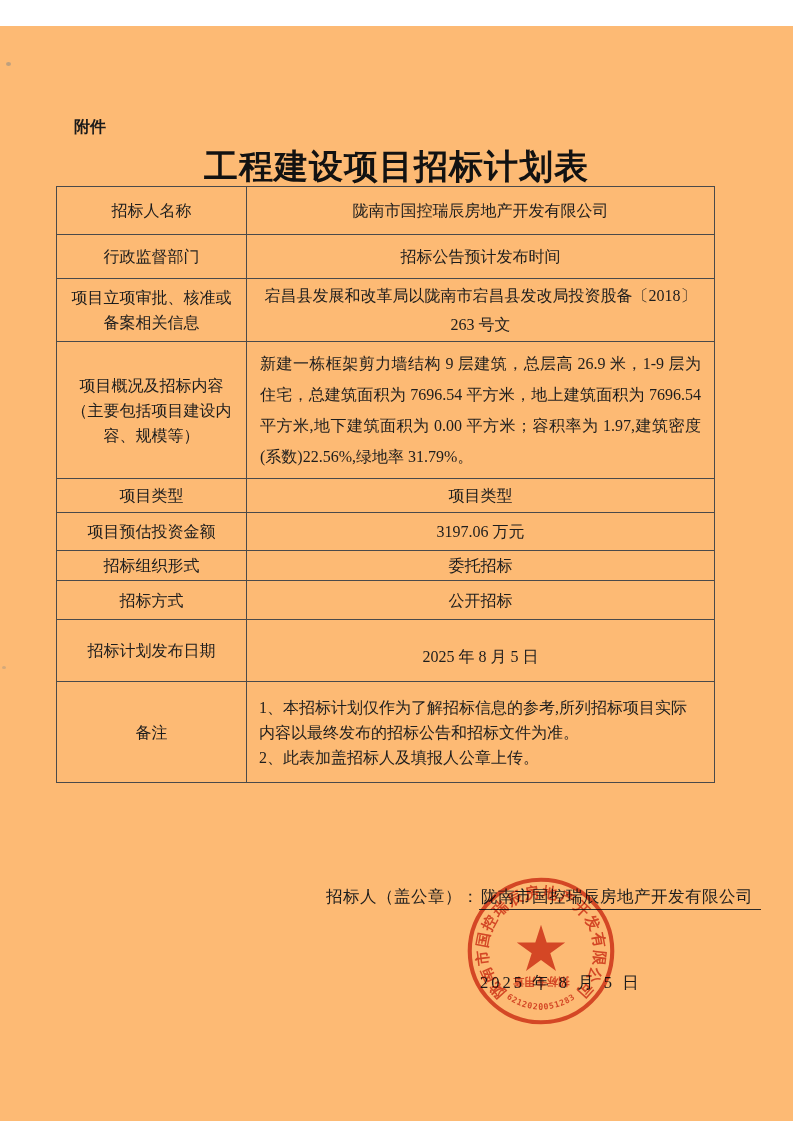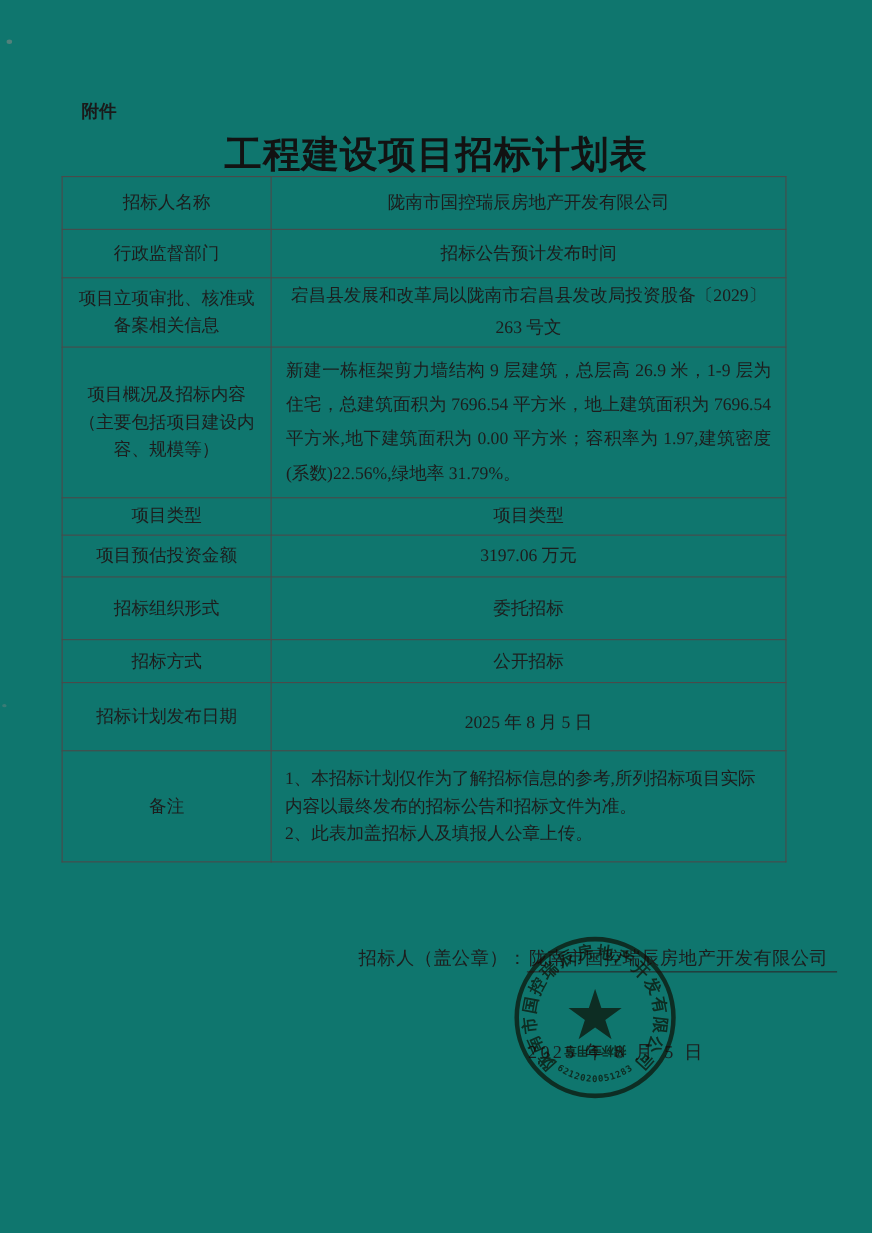--- a/index.html
+++ b/index.html
@@ -10,7 +10,7 @@
     position:relative;
     color:#1c1c1c;
   }
-  .page { position:absolute; inset:0; background:#0f766e; overflow:hidden; }
+  .page { position:absolute; inset:0; background:#fdba74; overflow:hidden;margin-top:26px; }
 
   .attachment {
     position:absolute; left:74px; top:91px;

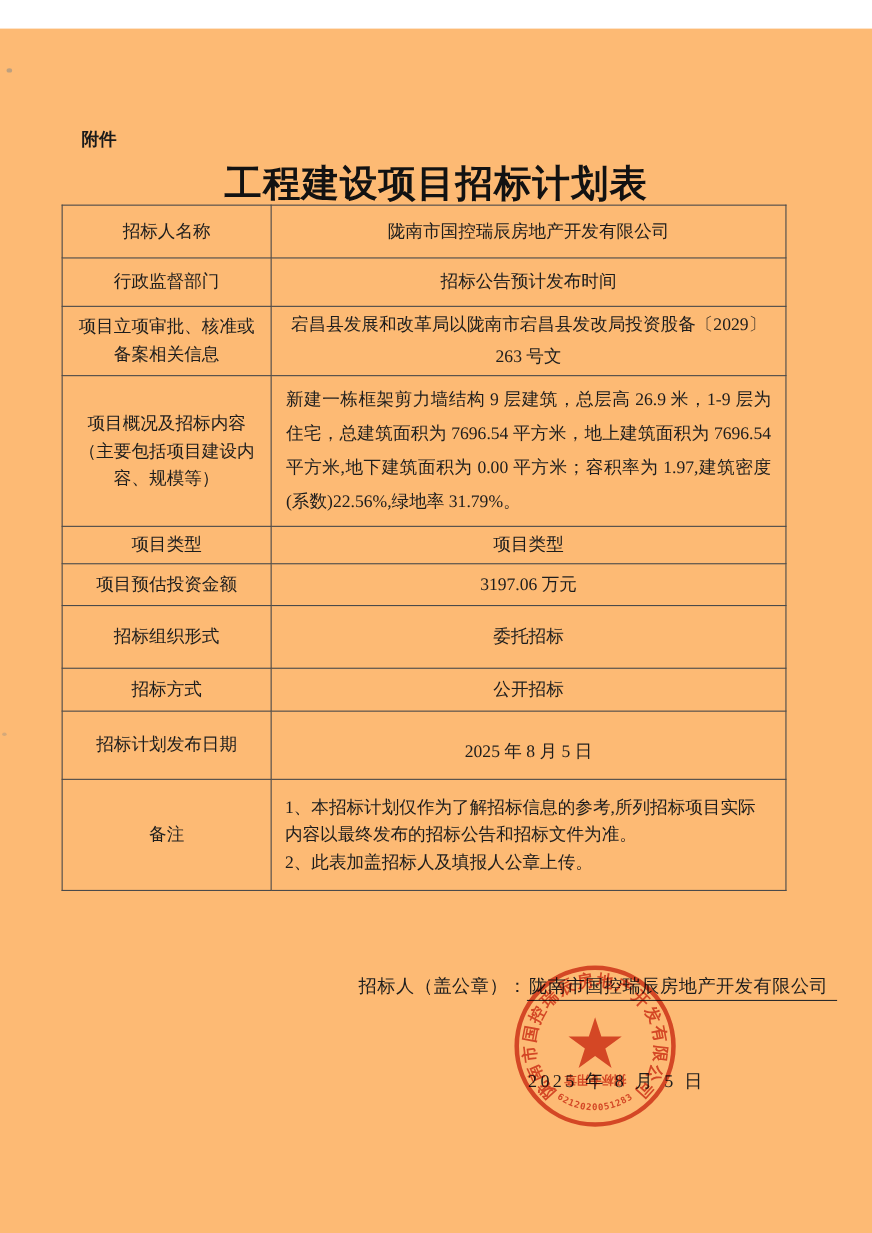--- a/index.html
+++ b/index.html
@@ -123,7 +123,7 @@
       </tr>
       <tr class="r3">
         <td class="lbl">项目立项审批、核准或备案相关信息</td>
-        <td class="val">宕昌县发展和改革局以陇南市宕昌县发改局投资股备〔2029〕263 号文</td>
+        <td class="val">宕昌县发展和改革局以陇南市宕昌县发改局投资股备〔2018〕263 号文</td>
       </tr>
       <tr class="r4">
         <td class="lbl">项目概况及招标内容（主要包括项目建设内容、规模等）</td>

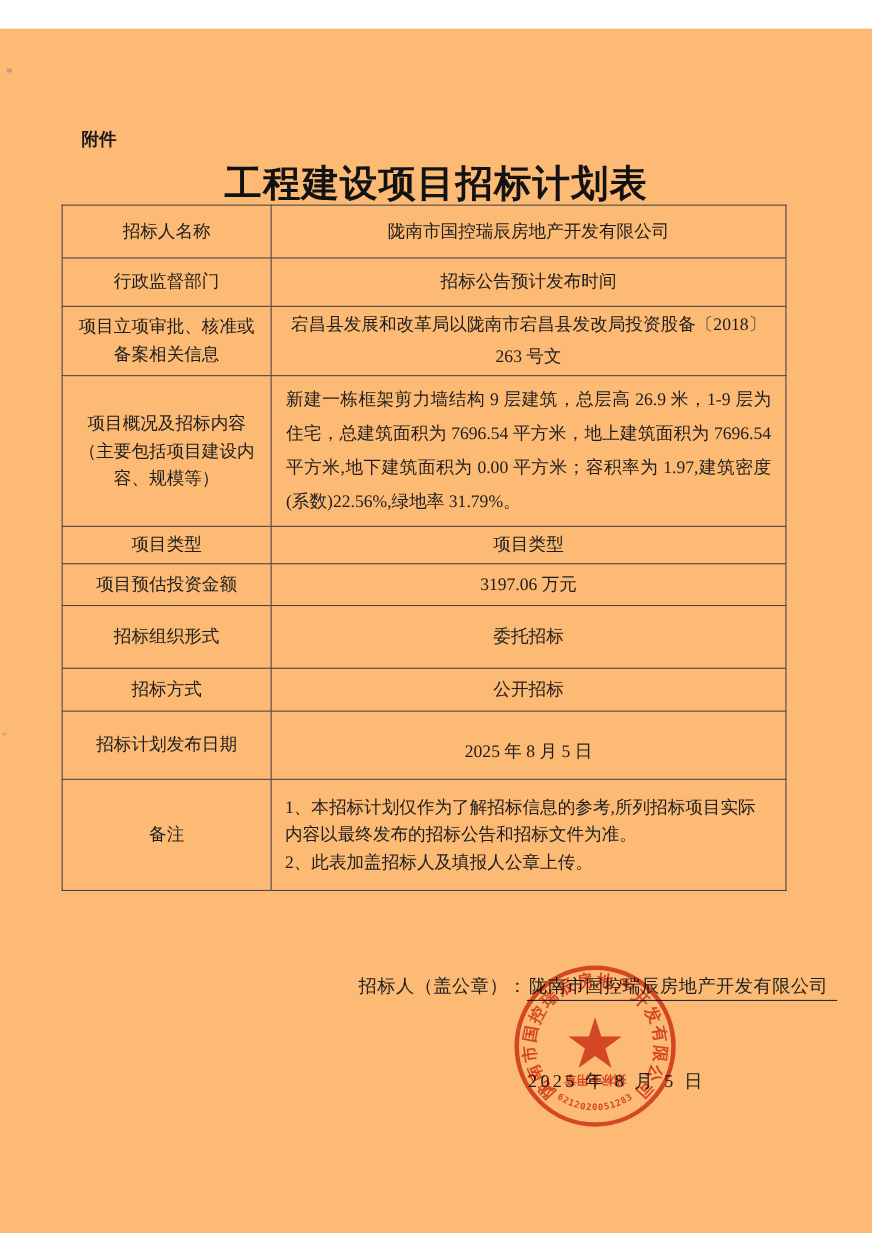--- a/index.html
+++ b/index.html
@@ -42,7 +42,7 @@
     line-height:25px; padding:2px 10px;
   }
   tr.r0{height:48px} tr.r1{height:38px} tr.r2{height:44px} tr.r3{height:57px}
-  tr.r4{height:134px} tr.r5{height:34px} tr.r6{height:38px} tr.r7{height:57px}
+  tr.r4{height:134px} tr.r5{height:34px} tr.r6{height:38px} tr.r7{height:30px}
   tr.r8{height:39px} tr.r9{height:60px} tr.r10{height:62px} tr.r11{height:101px}
 
   tr.r3 td.val { line-height:29px; }

